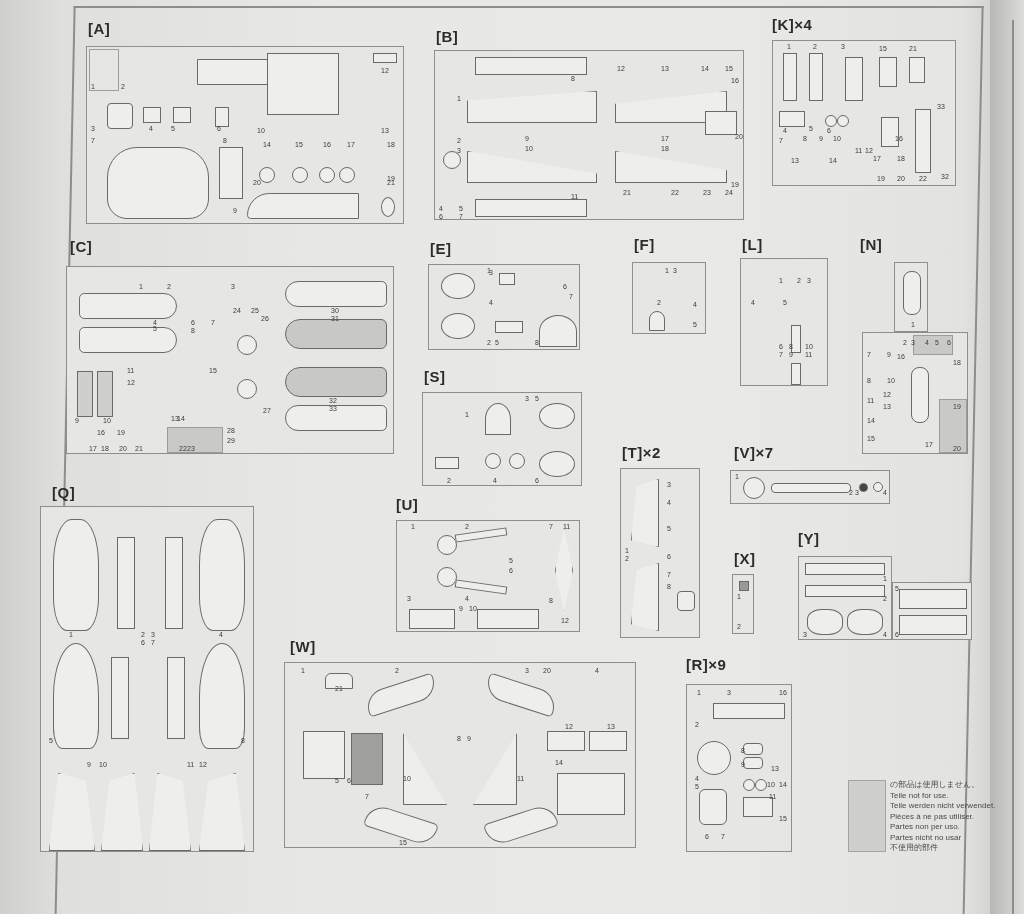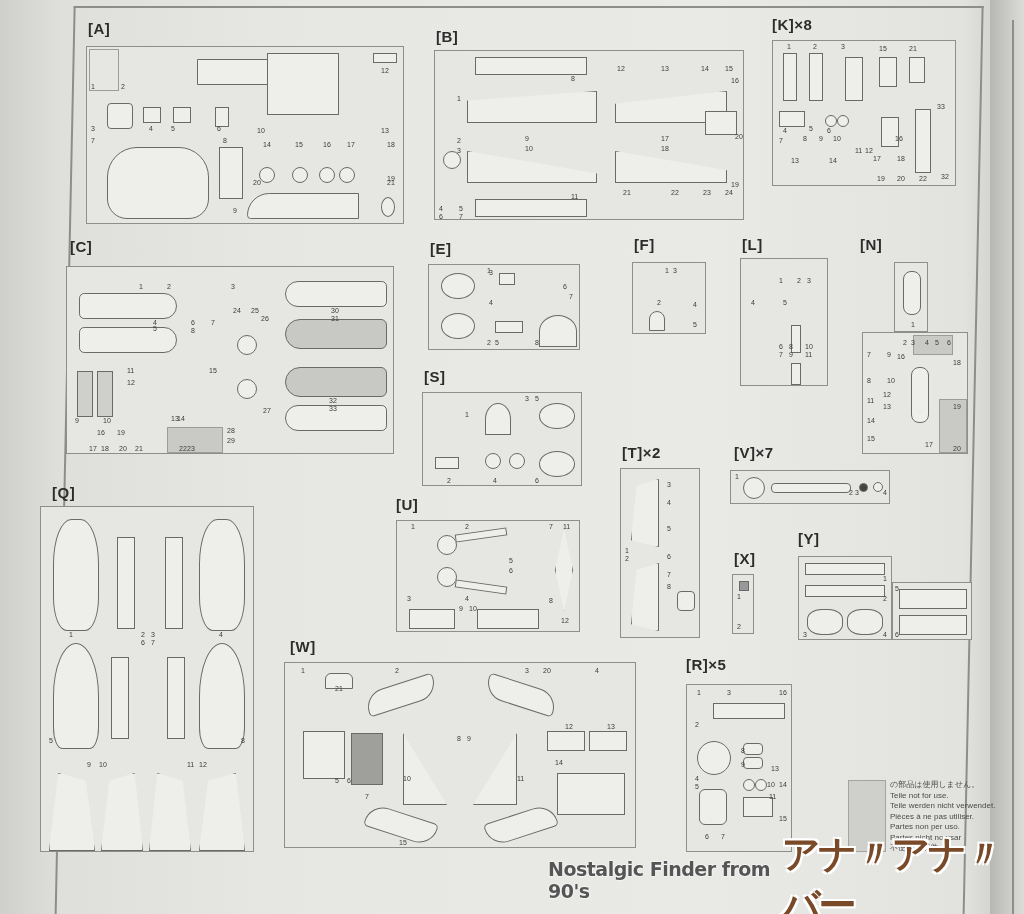--- a/index.html
+++ b/index.html
@@ -116,7 +116,7 @@
     <span class="num" style="left:290px;top:138px;">24</span>
   </div>
 
-  <div class="label" style="left:772px;top:16px;">[K]×8</div>
+  <div class="label" style="left:772px;top:16px;">[K]×4</div>
   <div class="runner" style="left:772px;top:40px;width:184px;height:146px;">
     <div class="shape" style="left:10px;top:12px;width:12px;height:46px;"></div>
     <div class="shape" style="left:36px;top:12px;width:12px;height:46px;"></div>

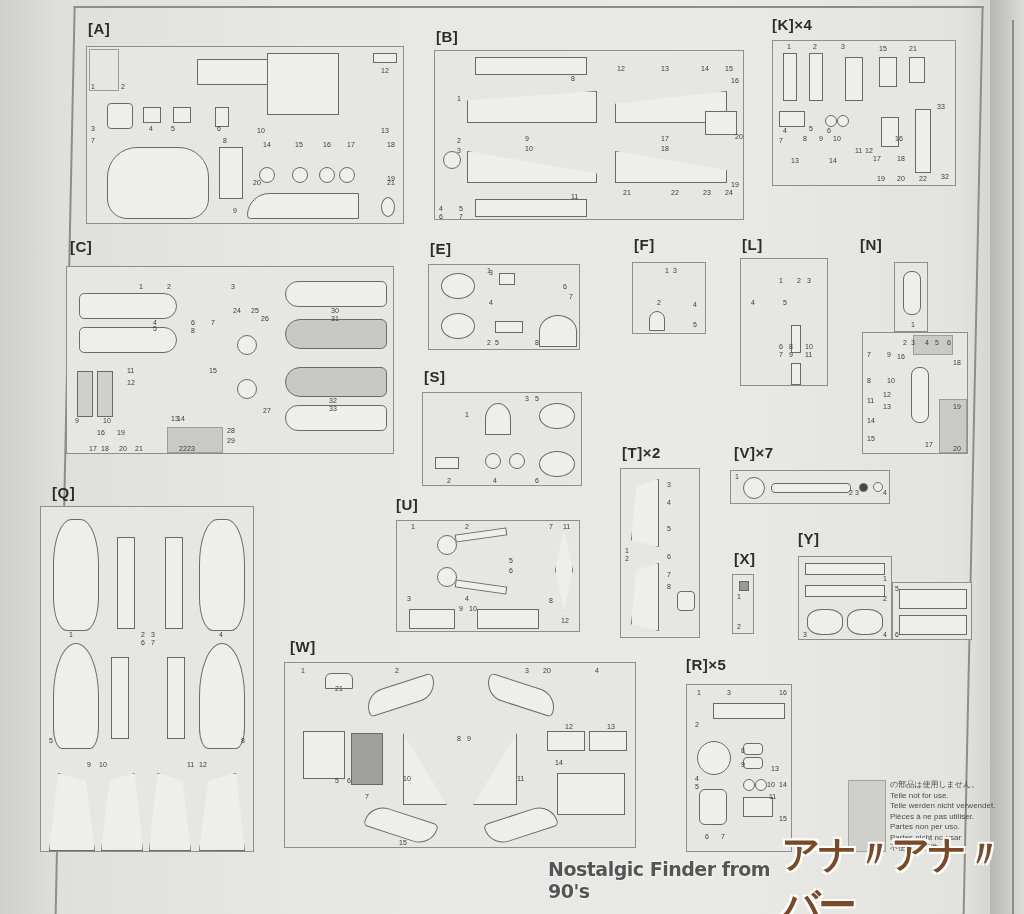--- a/index.html
+++ b/index.html
@@ -430,7 +430,7 @@
     <span class="num" style="left:50px;top:22px;">21</span>
   </div>
 
-  <div class="label" style="left:686px;top:656px;">[R]×5</div>
+  <div class="label" style="left:686px;top:656px;">[R]×9</div>
   <div class="runner" style="left:686px;top:684px;width:106px;height:168px;">
     <div class="shape" style="left:26px;top:18px;width:70px;height:14px;"></div>
     <div class="shape" style="left:10px;top:56px;width:32px;height:32px;border-radius:50%;"></div>

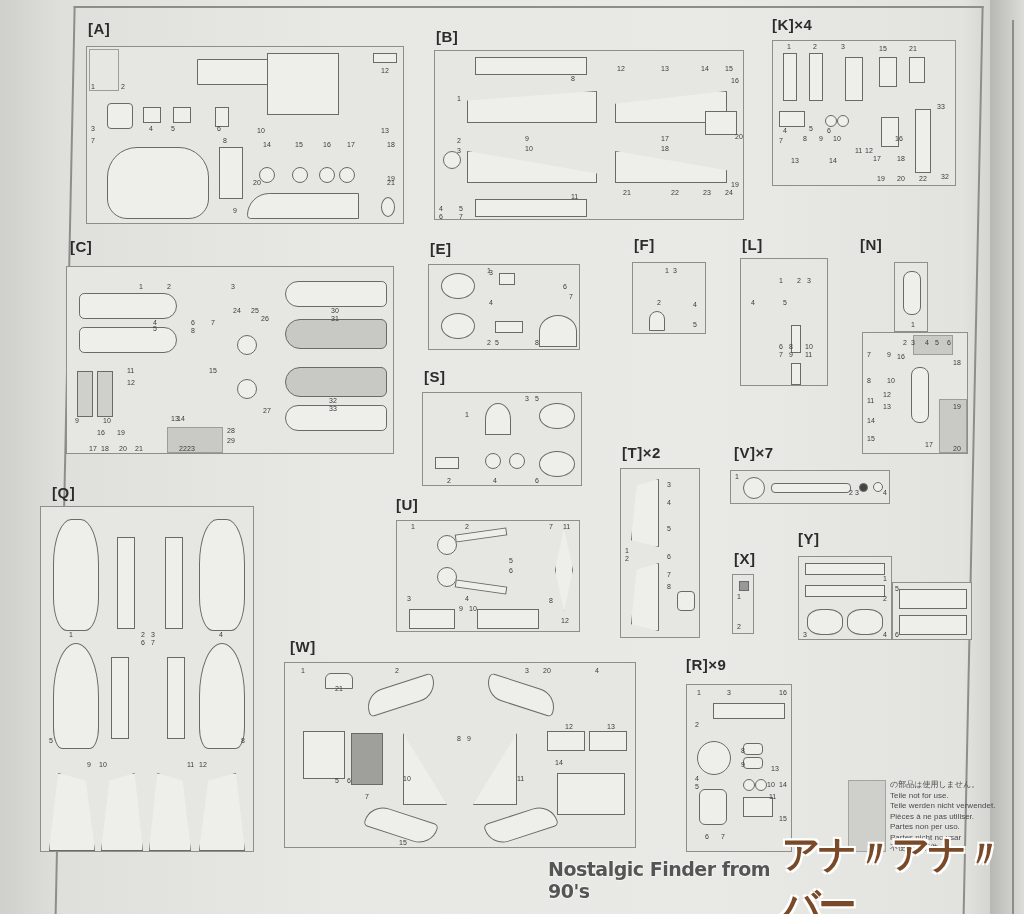--- a/index.html
+++ b/index.html
@@ -470,10 +470,6 @@
     </div>
   </div>
 
-  <div class="wm">
-    <span class="en">Nostalgic Finder from 90's</span>
-    <span class="jp">アナ〃アナ〃バー</span>
-  </div>
 </div>
 
 </body></html>

